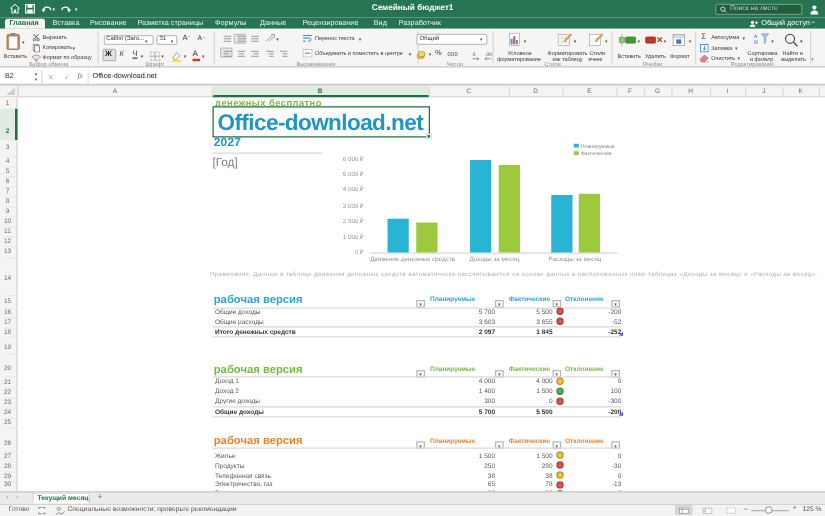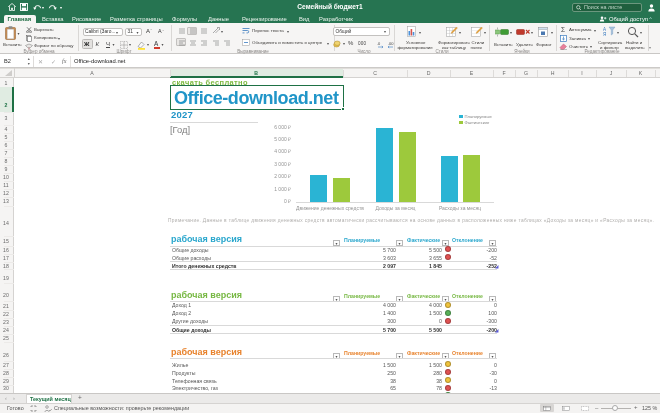--- a/index.html
+++ b/index.html
@@ -398,7 +398,7 @@
 <div class="a" style="left:0;top:8.5px;width:14px;height:25px;background:#e0ece2;border-right:2px solid #1e7145;"></div>
 <div class="rl" style="left:0px;top:24px;color:#1e7145;font-weight:bold;">2</div>
 </div>
-<div class="t" style="left:172px;top:78px;font-size:7.5px;letter-spacing:0.35px;font-weight:bold;color:#7cb93f;">скачать бесплатно</div>
+<div class="t" style="left:172px;top:78px;font-size:7.5px;letter-spacing:0.35px;font-weight:bold;color:#7cb93f;">денежных бесплатно</div>
 <div class="a" style="left:170px;top:85px;width:174px;height:24.5px;border:1.5px solid #1e7145;background:#fff;"></div>
 <div class="t" style="left:174px;top:88px;font-size:18px;letter-spacing:-0.45px;font-weight:bold;color:#2095c8;">Office-download.net</div>
 <div class="a" style="left:341px;top:107px;width:4px;height:4px;background:#1e7145;border:1px solid #fff;"></div>

